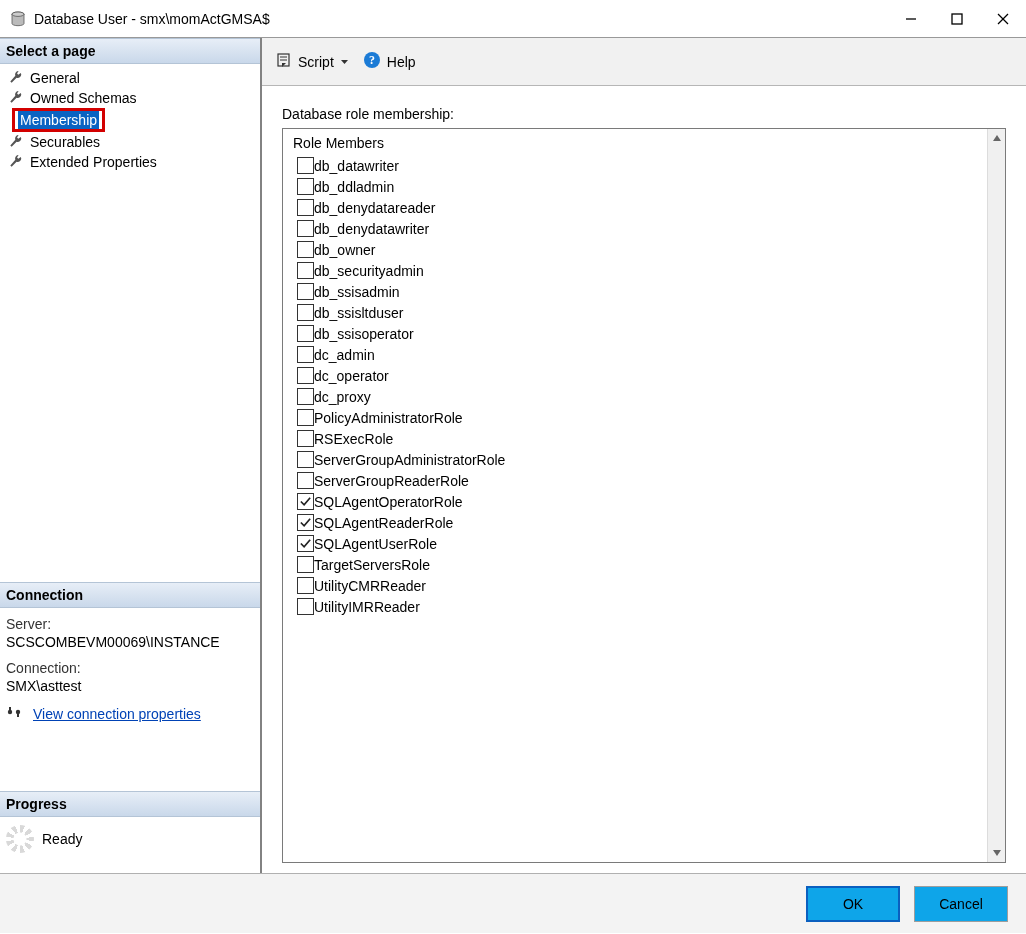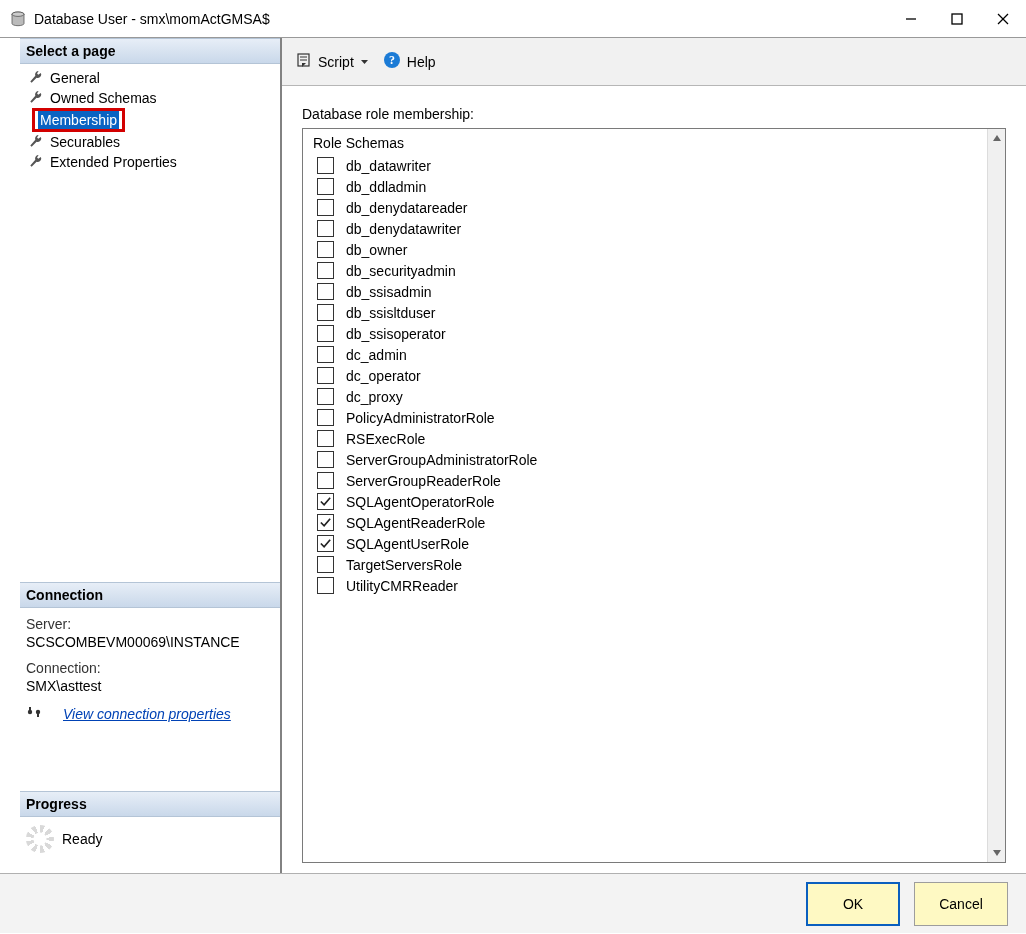--- a/index.html
+++ b/index.html
@@ -33,7 +33,6 @@
     .body {
       display: flex;
       height: 835px;
-      margin-left: 20px;
     }
     
     .sidebar {

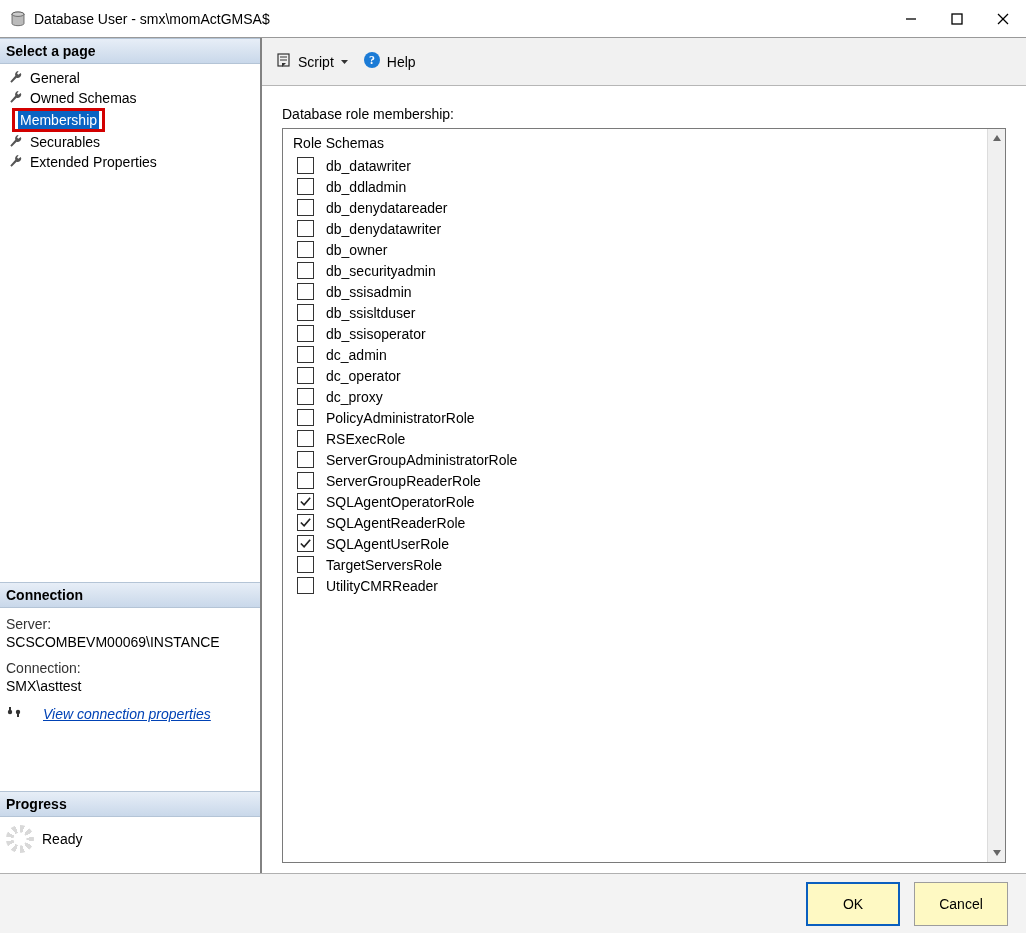--- a/index.html
+++ b/index.html
@@ -305,7 +305,7 @@
       <div class="content-label">Database role membership:</div>
       <div class="listbox">
         <div class="list-scroll">
-          <div class="list-header">Role Schemas</div>
+          <div class="list-header">Role Members</div>
           <div id="role-list">
               <div class="role-row">
                 <span class="chk"></span>

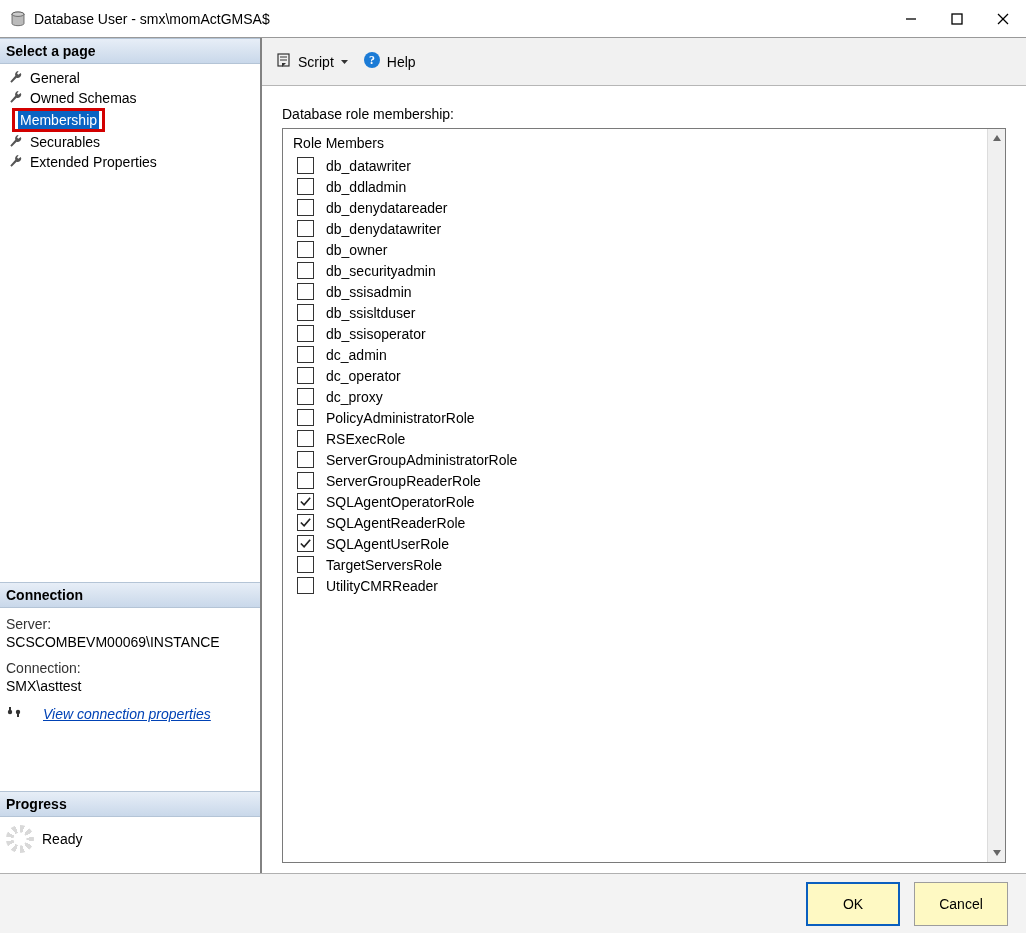--- a/index.html
+++ b/index.html
@@ -130,7 +130,6 @@
       display: flex; align-items: center;
       padding: 2px 10px 2px 14px;
       font-size: 14px;
-      gap: 12px;
     }
     .chk {
       width: 17px; height: 17px;

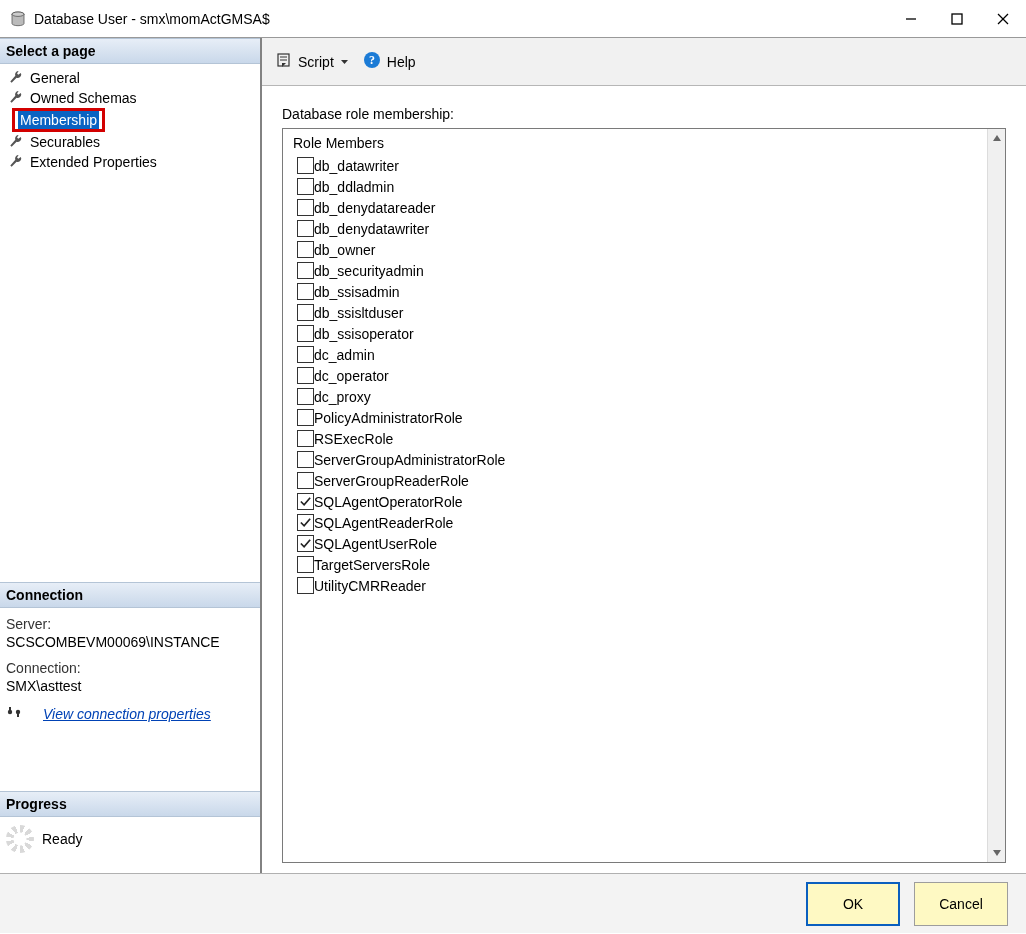--- a/index.html
+++ b/index.html
@@ -402,6 +402,10 @@
                 <span class="chk"></span>
                 <span>UtilityCMRReader</span>
               </div>
+              <div class="role-row">
+                <span class="chk"></span>
+                <span>UtilityIMRReader</span>
+              </div>
             </div>
         </div>
         <div class="scrollbar">

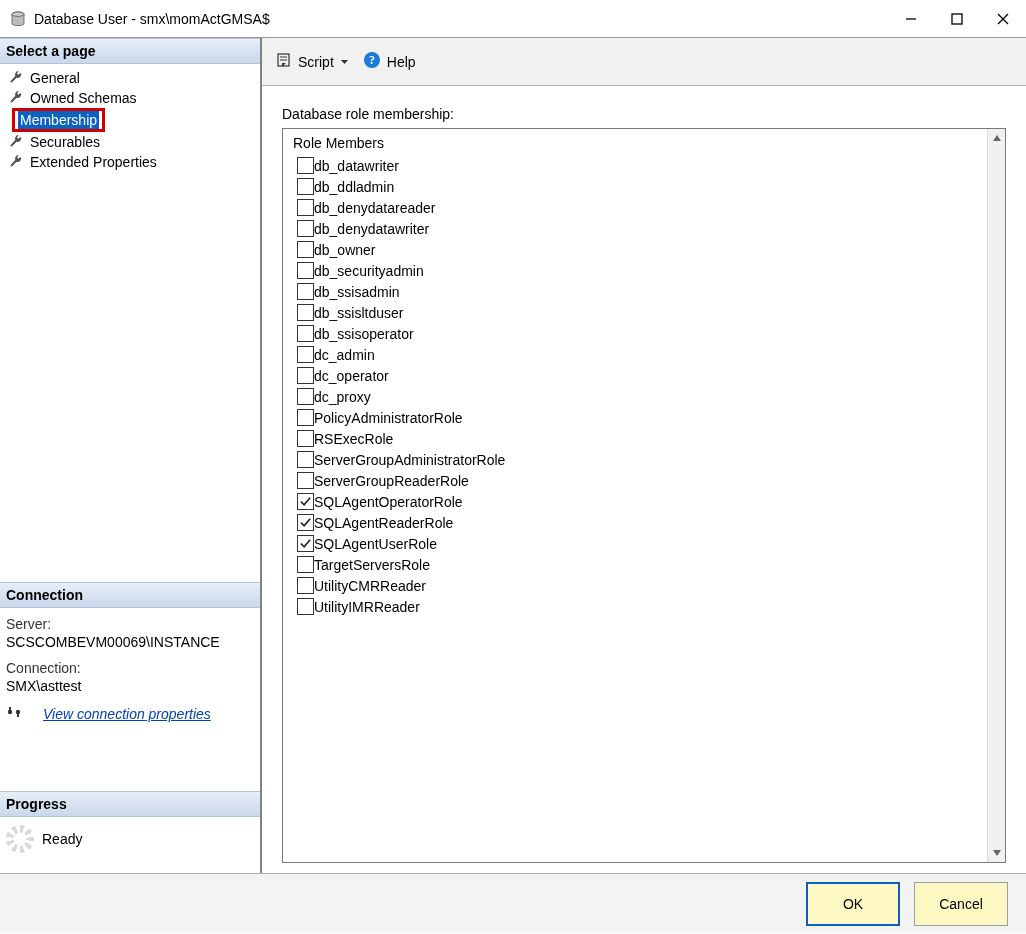--- a/index.html
+++ b/index.html
@@ -79,7 +79,7 @@
     .conn-block { padding: 8px 6px 8px 6px; font-size: 14px; }
     .conn-block .lbl { color: #333; margin-bottom: 2px; }
     .conn-block .val { color: #000; margin-bottom: 10px; }
-    .link-row { display: flex; align-items: center; gap: 21px; font-style: italic; }
+    .link-row { display: flex; align-items: center; gap: 11px; }
     .link-row a { color: #0042b5; text-decoration: underline; cursor: pointer; }
     .progress-block { padding: 8px 6px 20px 6px; display: flex; align-items: center; gap: 8px; font-size: 14px;}
     .spinner {

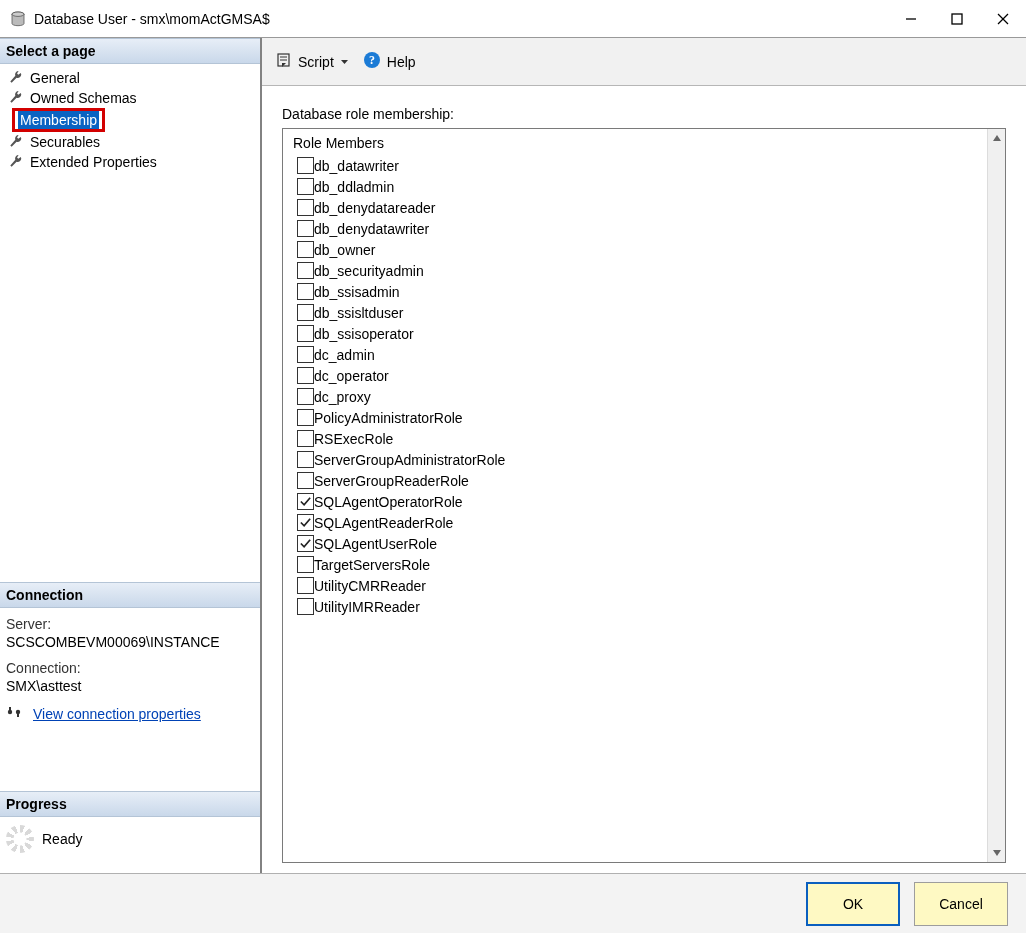--- a/index.html
+++ b/index.html
@@ -159,9 +159,9 @@
       padding: 0 18px; gap: 14px;
     }
     .btn {
-      min-width: 94px; height: 44px;
+      min-width: 94px; height: 36px;
       border: 1px solid #9d9d9d;
-      background: #fef9c3;
+      background: #0ea5e9;
       font-size: 14px;
       display: flex; align-items: center; justify-content: center;
     }

